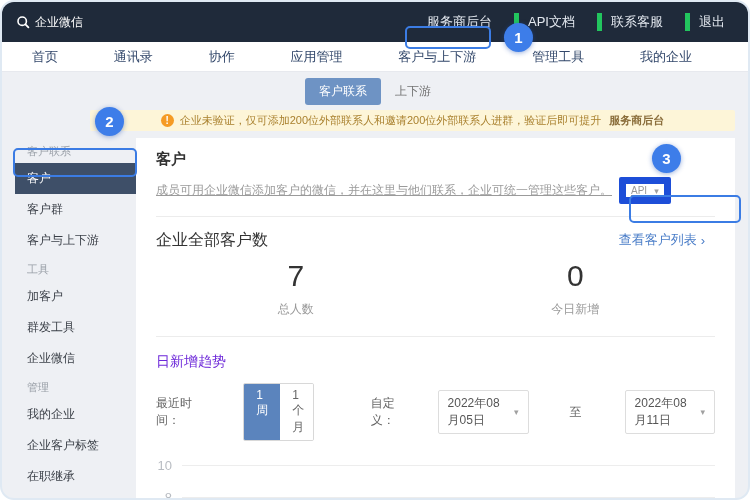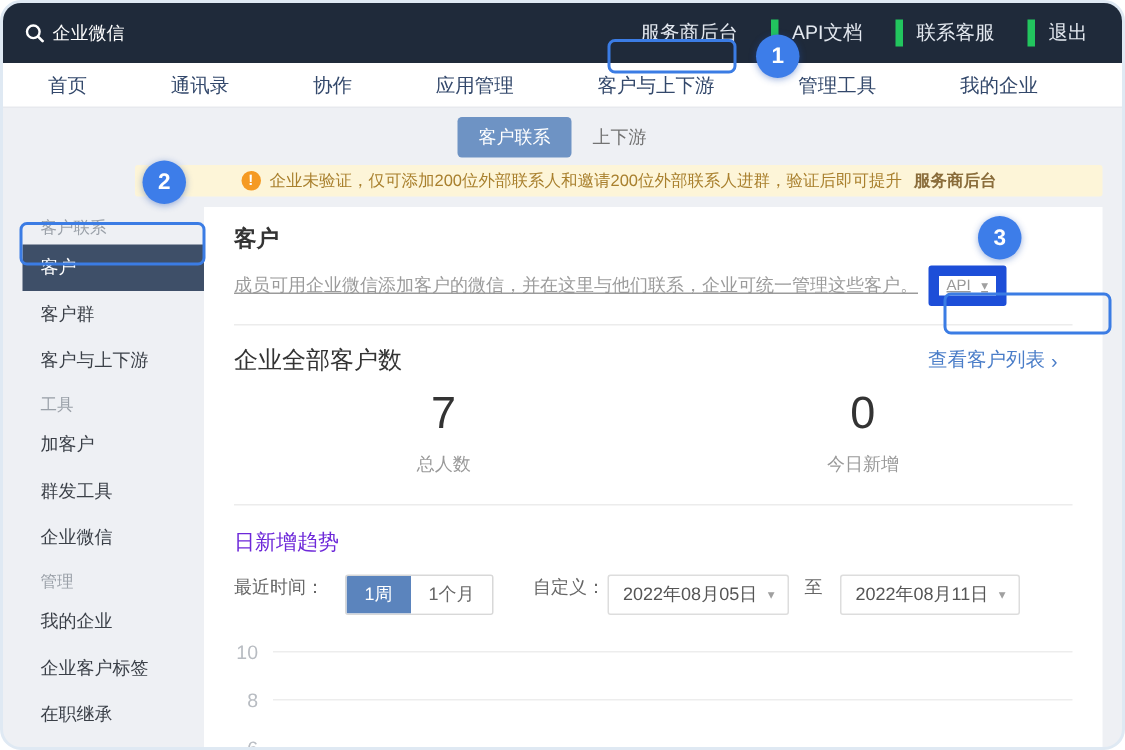--- a/index.html
+++ b/index.html
@@ -56,7 +56,7 @@
   .stat-label { margin-top:8px; font-size:12px; color:#999; }
   .divider2 { border-top:1px solid #ececec; margin-top:18px; }
   .trend-title { margin-top:16px; font-size:14px; color:#6d28d9; }
-  .controls { margin-top:12px; display:flex; align-items:flex-start; font-size:12px; color:#666; }
+  .controls { margin-top:12px; display:flex; align-items:center; font-size:12px; color:#666;gap:31px; }
   .seg { display:flex; border:1px solid #d8d8d8; border-radius:2px; overflow:hidden; margin-left:14px; }
   .seg-btn { padding:4px 12px; background:#fff; color:#666; cursor:pointer; font-size:12px; }
   .seg-btn.active { background:#5b84bd; color:#fff; }

